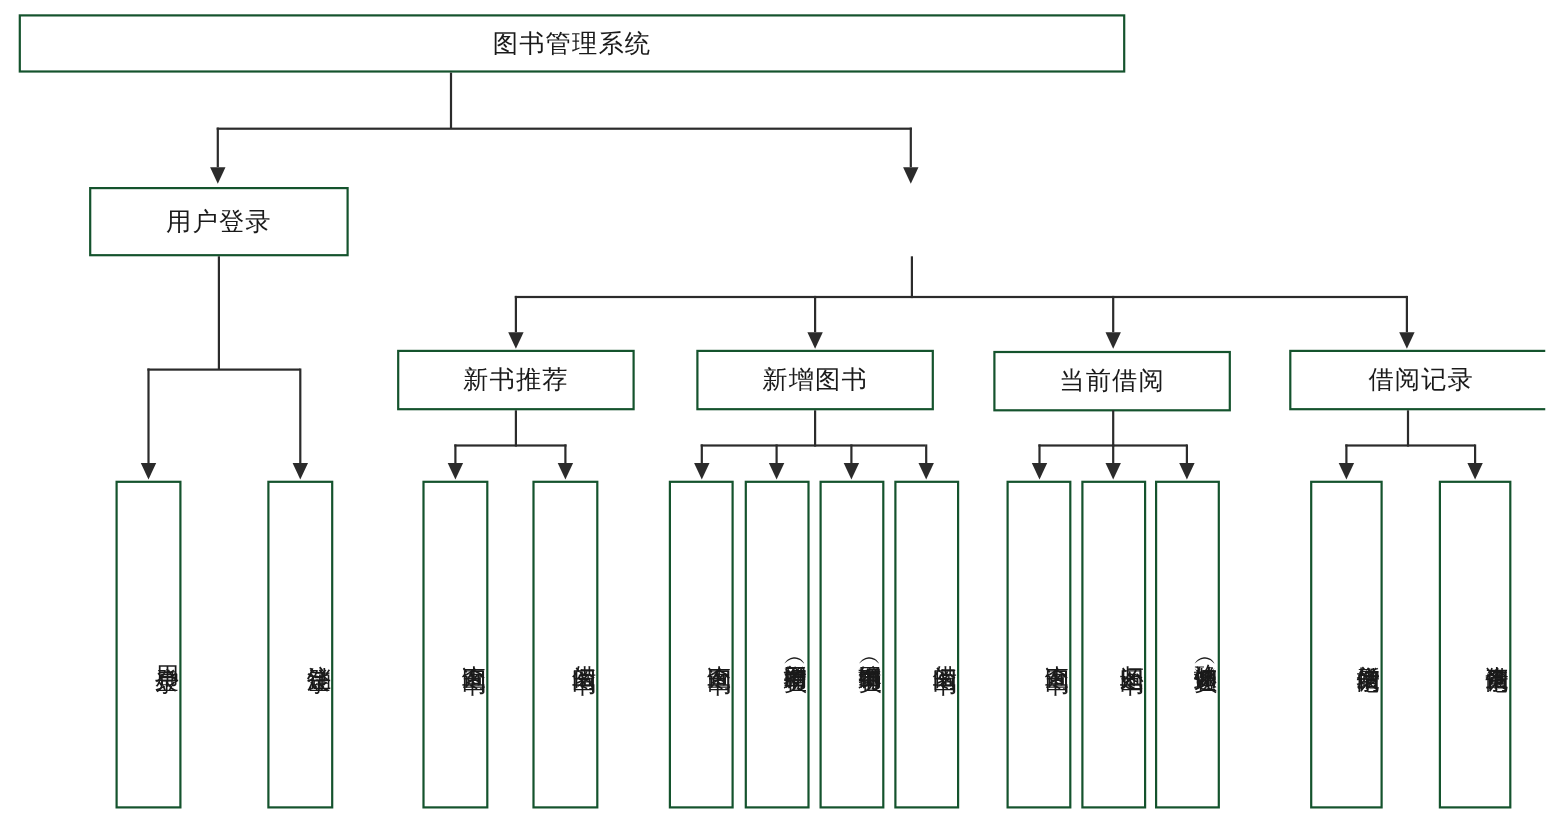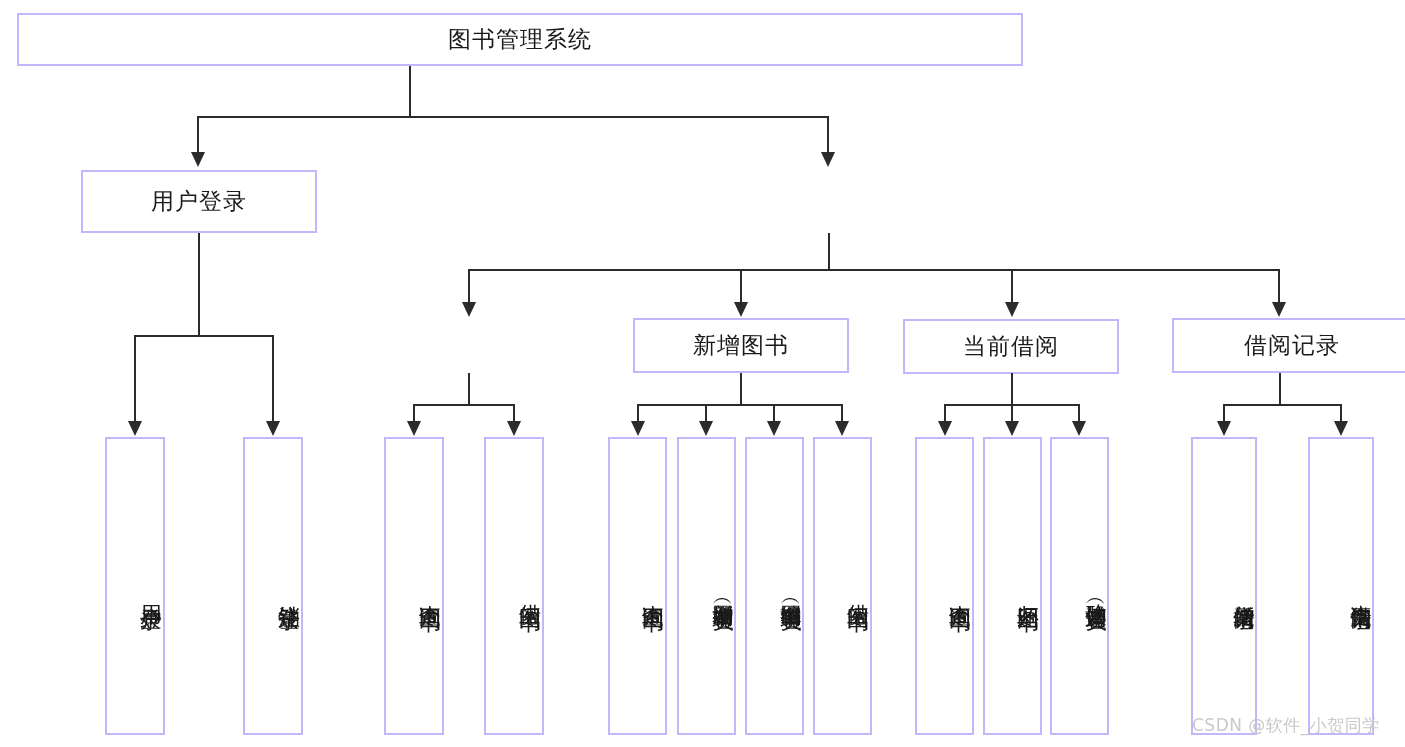--- a/index.html
+++ b/index.html
@@ -18,7 +18,7 @@
   .node{
     position:absolute;
     box-sizing:border-box;
-    border:2px solid #c4b5fd;
+    border:2px solid #14532d;
     background:#ffffff;
     display:flex;
     align-items:center;

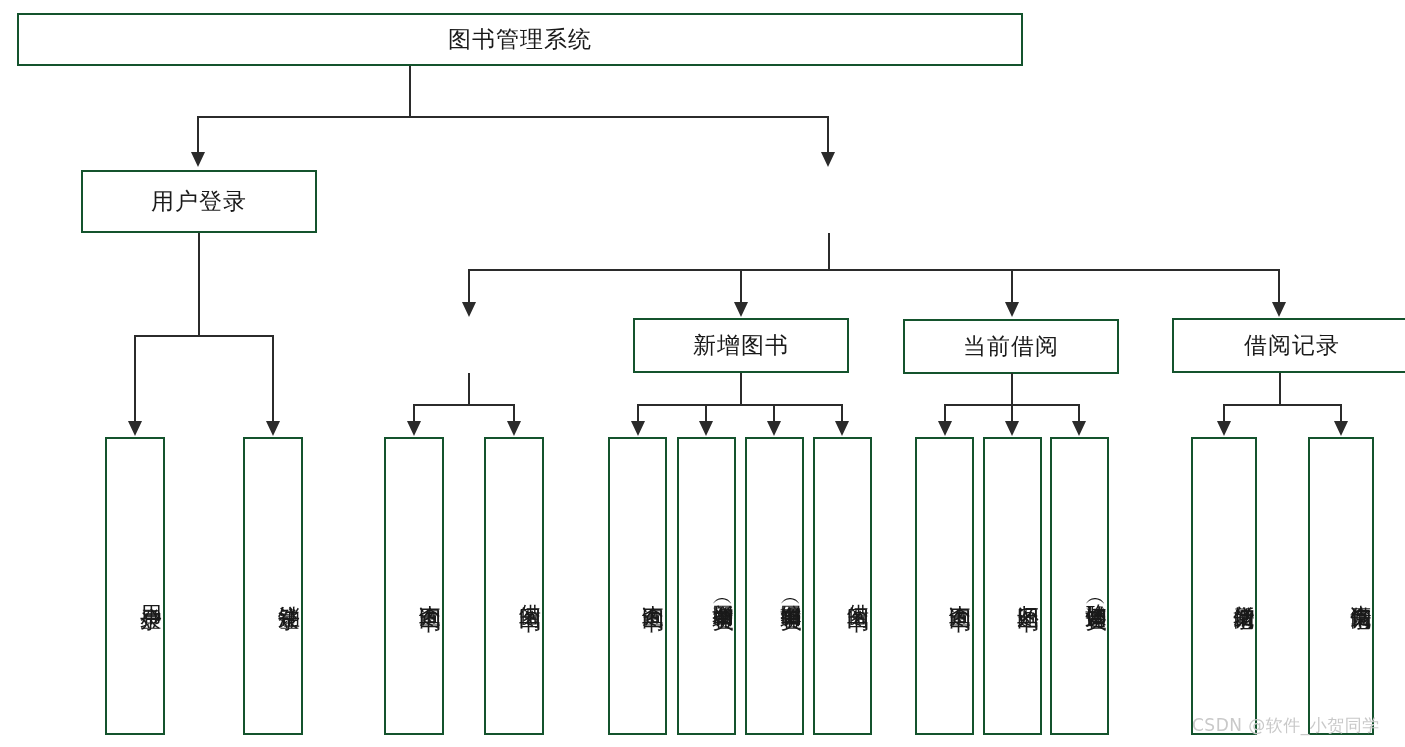--- a/index.html
+++ b/index.html
@@ -106,6 +106,7 @@
   <div class="vline" style="left:1278px;top:269px;width:2px;height:33px;"></div>
   <div class="arrow" style="left:1272px;top:302px;"></div>
 
+  <div class="node horiz" style="left:361px;top:318px;width:216px;height:55px;">新书推荐</div>
   <div class="node horiz" style="left:633px;top:318px;width:216px;height:55px;">新增图书</div>
   <div class="node horiz" style="left:903px;top:319px;width:216px;height:55px;">当前借阅</div>
   <div class="node horiz" style="left:1172px;top:318px;width:240px;height:55px;">借阅记录</div>

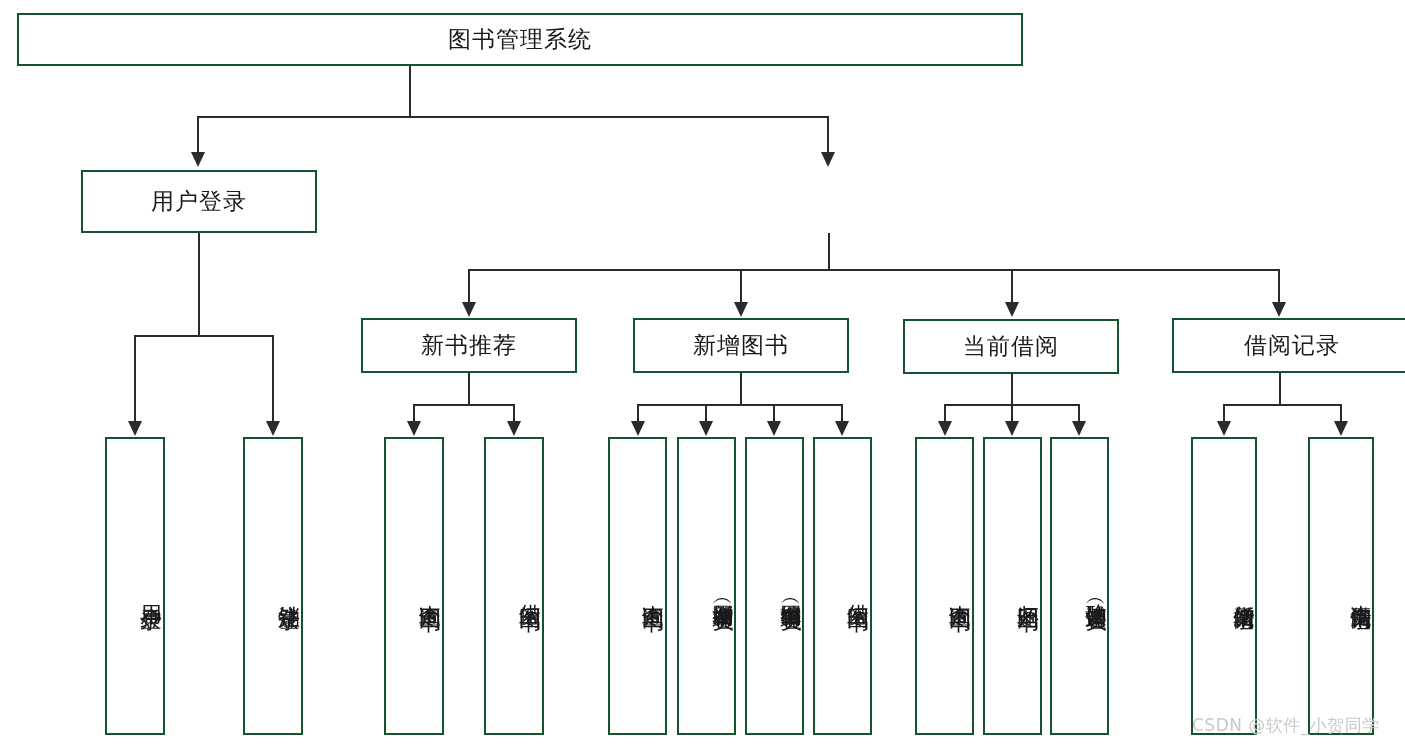--- a/index.html
+++ b/index.html
@@ -163,7 +163,6 @@
   <div class="node vert tall" style="left:1191px;top:437px;width:66px;height:298px;">新增借阅记录</div>
   <div class="node vert tall" style="left:1308px;top:437px;width:66px;height:298px;">查询借阅记录</div>
 
-  <div id="watermark" style="left:1192px;top:714px;">CSDN @软件_小贺同学</div>
 
 </div>
 

